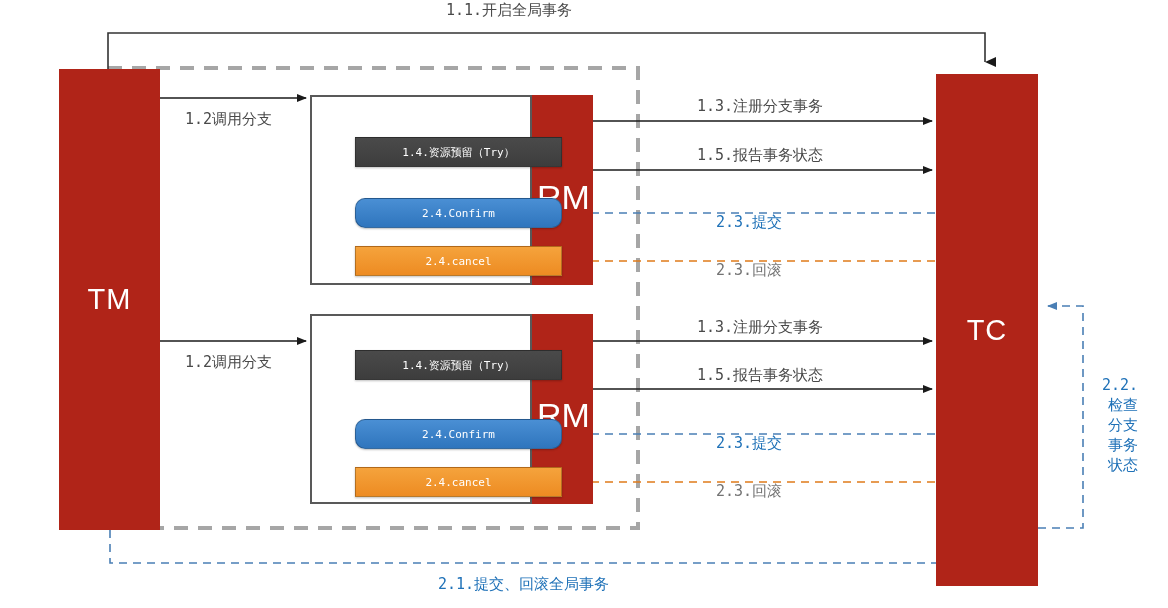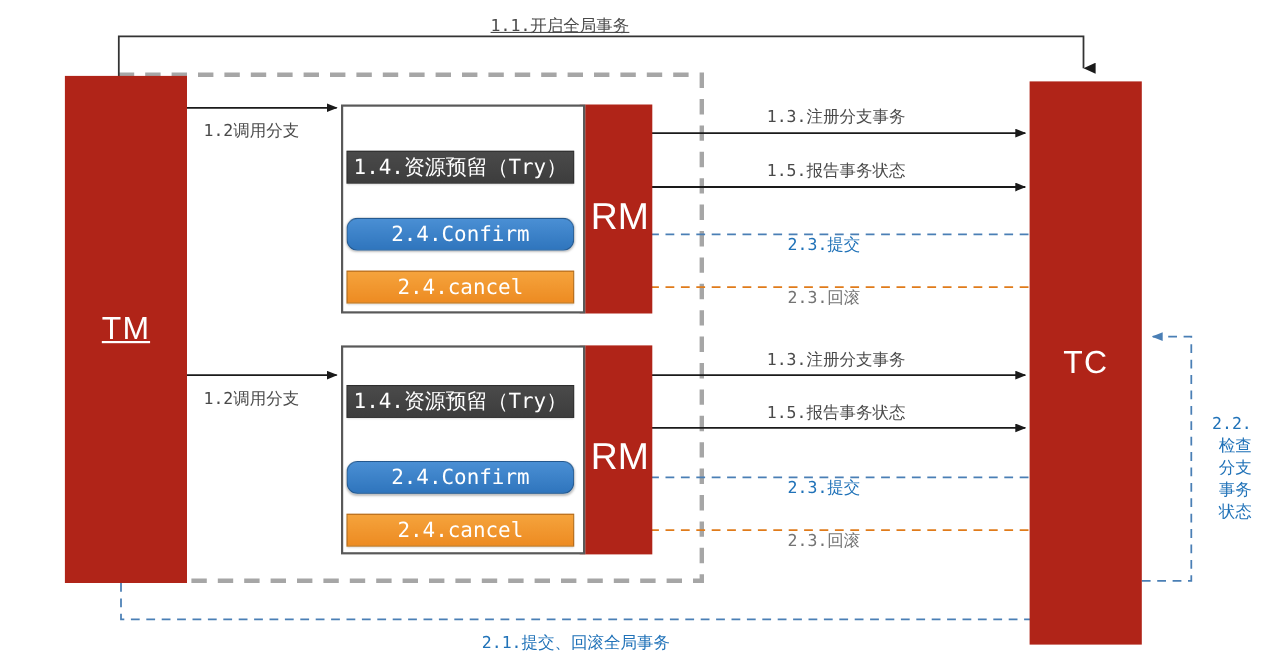--- a/index.html
+++ b/index.html
@@ -208,7 +208,7 @@
     <div class="bar cancel" style="left:315px; top:467px; width:207px; height:30px;">2.4.cancel</div>
   </div>
 
-  <div class="edge-label dark" style="left:446px; top:14px;text-decoration:underline;">1.1.开启全局事务</div>
+  <div class="edge-label dark" style="left:446px; top:1px;">1.1.开启全局事务</div>
 
   <div class="edge-label dark" style="left:185px; top:110px;">1.2调用分支</div>
   <div class="edge-label dark" style="left:185px; top:353px;">1.2调用分支</div>

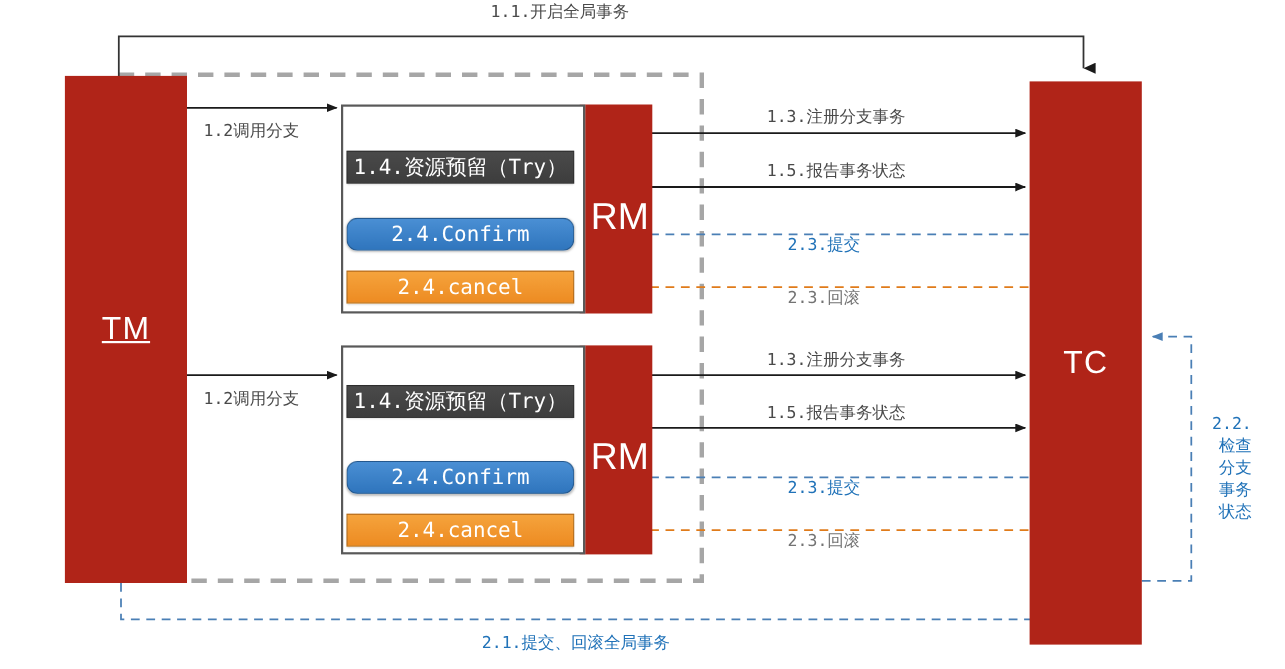--- a/index.html
+++ b/index.html
@@ -57,11 +57,12 @@
     justify-content: center;
     color: #ffffff;
     font-family: "DejaVu Sans Mono", "Liberation Mono", monospace;
-    font-size: 19px;
+    font-size: 11px;
     letter-spacing: 0px;
     box-sizing: border-box;
     border: 1px solid rgba(0,0,0,0.25);
     box-shadow: 0 1px 2px rgba(0,0,0,0.25);
+    margin-left: 40px;
   }
   .bar.try {
     background: linear-gradient(to bottom, #4a4a4a, #3d3d3d);

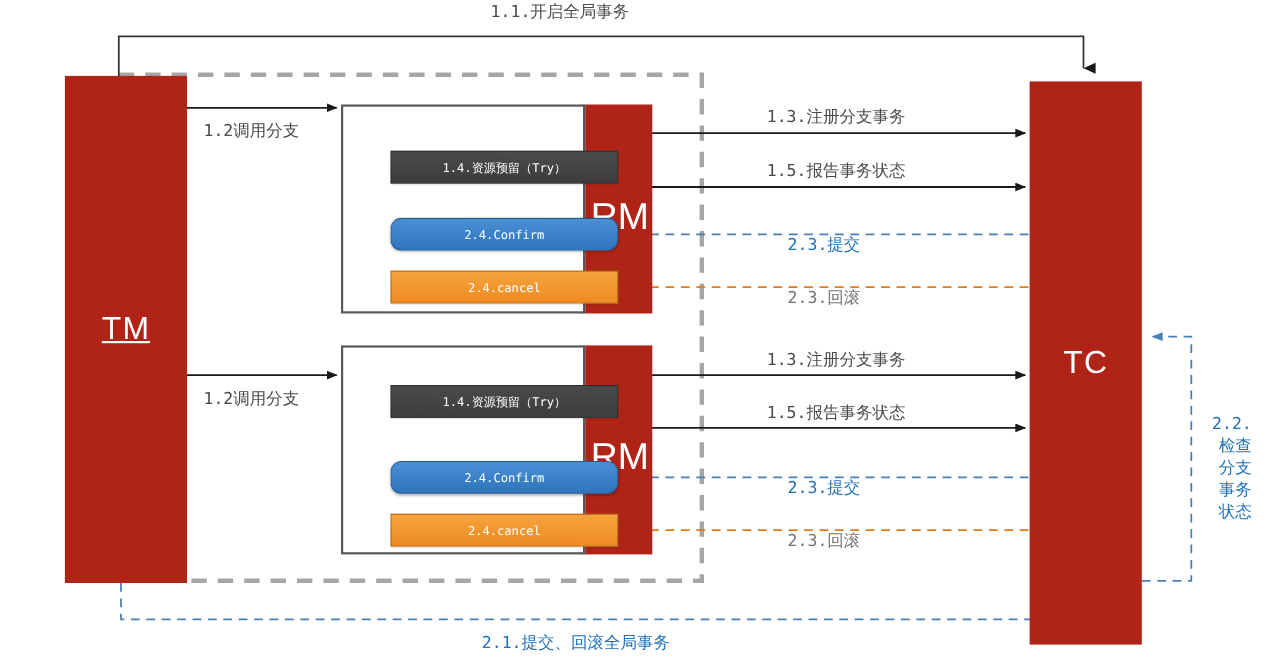--- a/index.html
+++ b/index.html
@@ -179,7 +179,7 @@
     </g>
   </svg>
 
-  <div class="actor" style="left:59px; top:69px; width:111px; height:461px;text-decoration:underline;">
+  <div class="actor" style="left:59px; top:69px; width:101px; height:461px;">
     <span class="actor-label">TM</span>
   </div>
 

